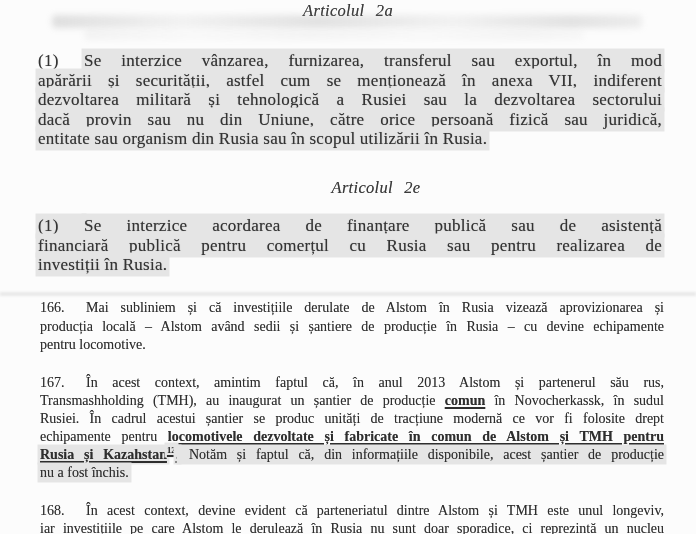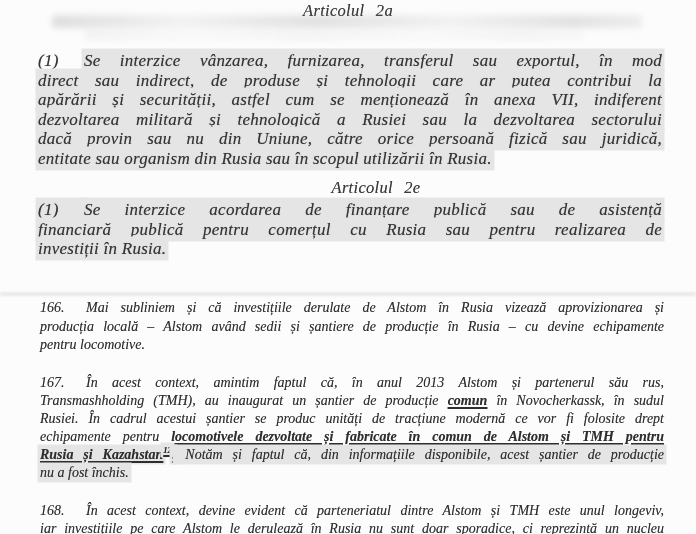--- a/index.html
+++ b/index.html
@@ -55,7 +55,6 @@
     text-align: justify;
     text-align-last: justify;
     white-space: normal;
-    font-style: italic;
   }
   .line.last { text-align-last: left; }
 

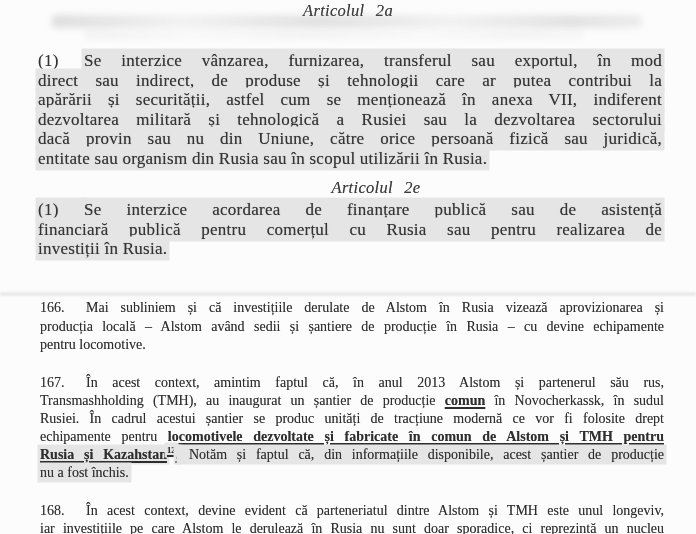--- a/index.html
+++ b/index.html
@@ -109,7 +109,6 @@
 
   <div class="para quote-para" id="para-2a">
       <div class="line"><span class="num">(1)</span><span class="hl">Se interzice vânzarea, furnizarea, transferul sau exportul, în mod</span></div>
-      <div class="line"><span class="hl">direct sau indirect, de produse și tehnologii care ar putea contribui la</span></div>
       <div class="line"><span class="hl">apărării și securității, astfel cum se menționează în anexa VII, indiferent</span></div>
       <div class="line"><span class="hl">dezvoltarea militară și tehnologică a Rusiei sau la dezvoltarea sectorului</span></div>
       <div class="line"><span class="hl">dacă provin sau nu din Uniune, către orice persoană fizică sau juridică,</span></div>

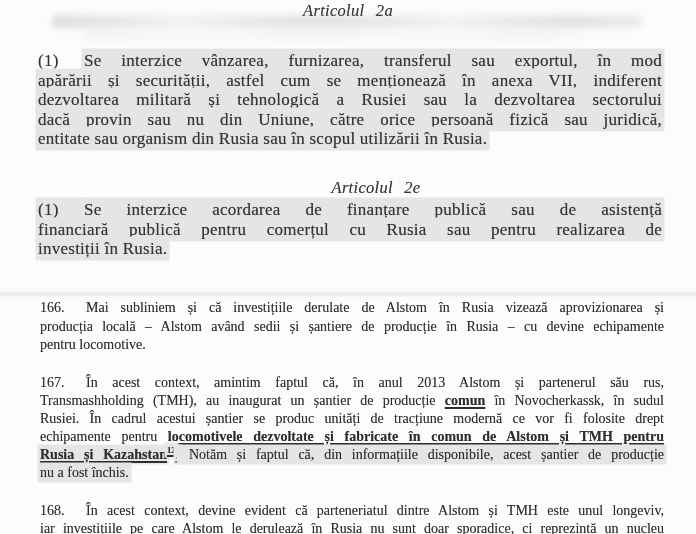--- a/index.html
+++ b/index.html
@@ -66,7 +66,7 @@
     text-shadow: 0 0 0.7px rgba(52,52,52,0.5);
   }
   #para-2a { top: 51px; }
-  #para-2e { top: 200px; }
+  #para-2e { top: 216px; }
 
   .body-para {
     left: 40px; width: 624px;

